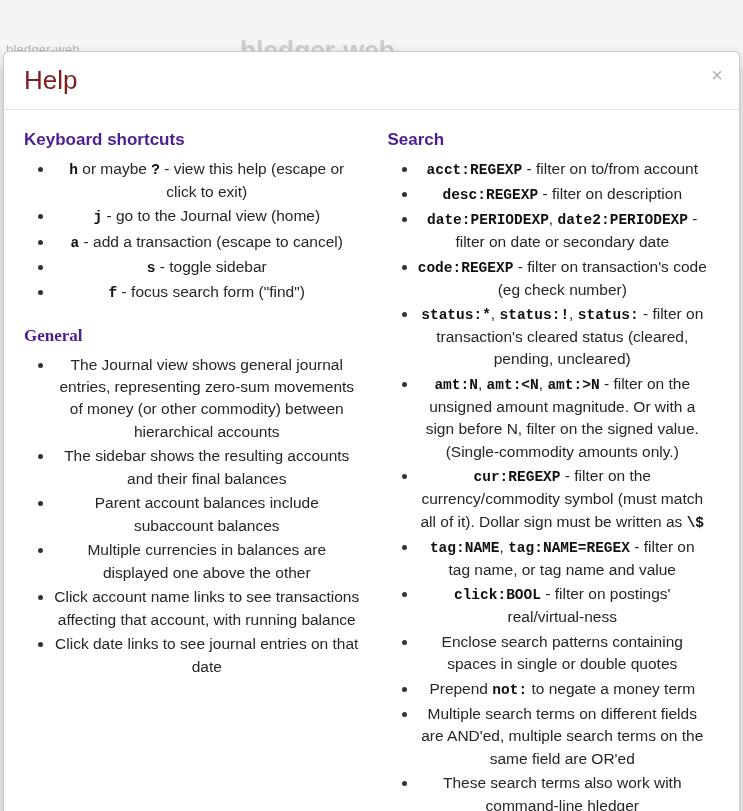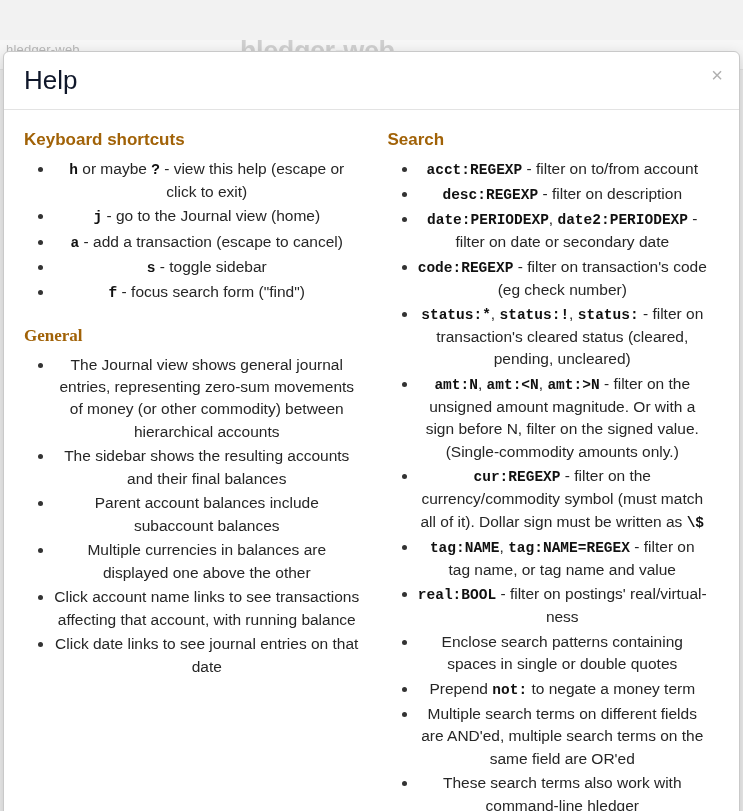--- a/index.html
+++ b/index.html
@@ -69,7 +69,7 @@
     top: 13px;
     font-size: 26px;
     font-weight: normal;
-    color: #0f172a;
+    color: #7f1d1d;
   }
   .modal-close {
     position: absolute;

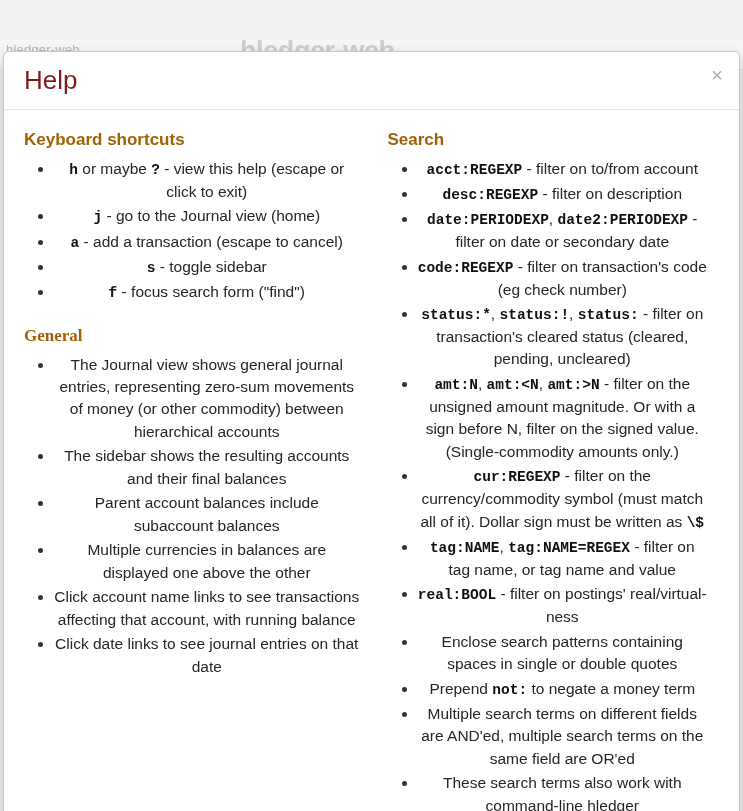--- a/index.html
+++ b/index.html
@@ -100,7 +100,7 @@
   h4.section {
     font-size: 17px;
     font-weight: bold;
-    color: #a16207;
+    color: #4c1d95;
     margin: 4px 0 8px 0;
   }
   h4.section.general {

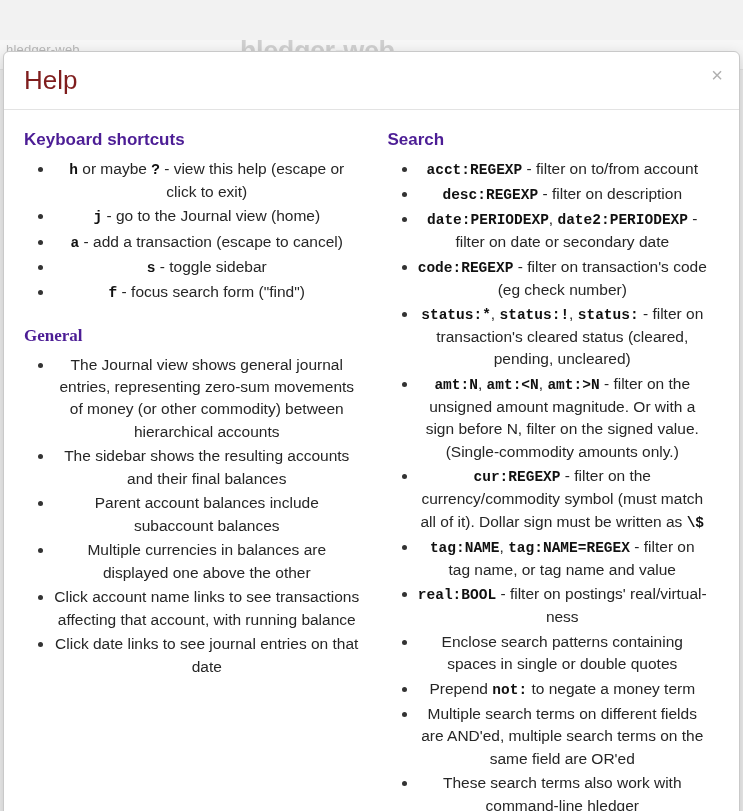--- a/index.html
+++ b/index.html
@@ -222,7 +222,7 @@
           </li>
 
           <li>
-            <code>real:BOOL</code><span> - filter on postings' real/virtual-ness</span>
+            <code>click:BOOL</code><span> - filter on postings' real/virtual-ness</span>
           </li>
 
           <li>Enclose search patterns containing spaces in single or double quotes</li>

